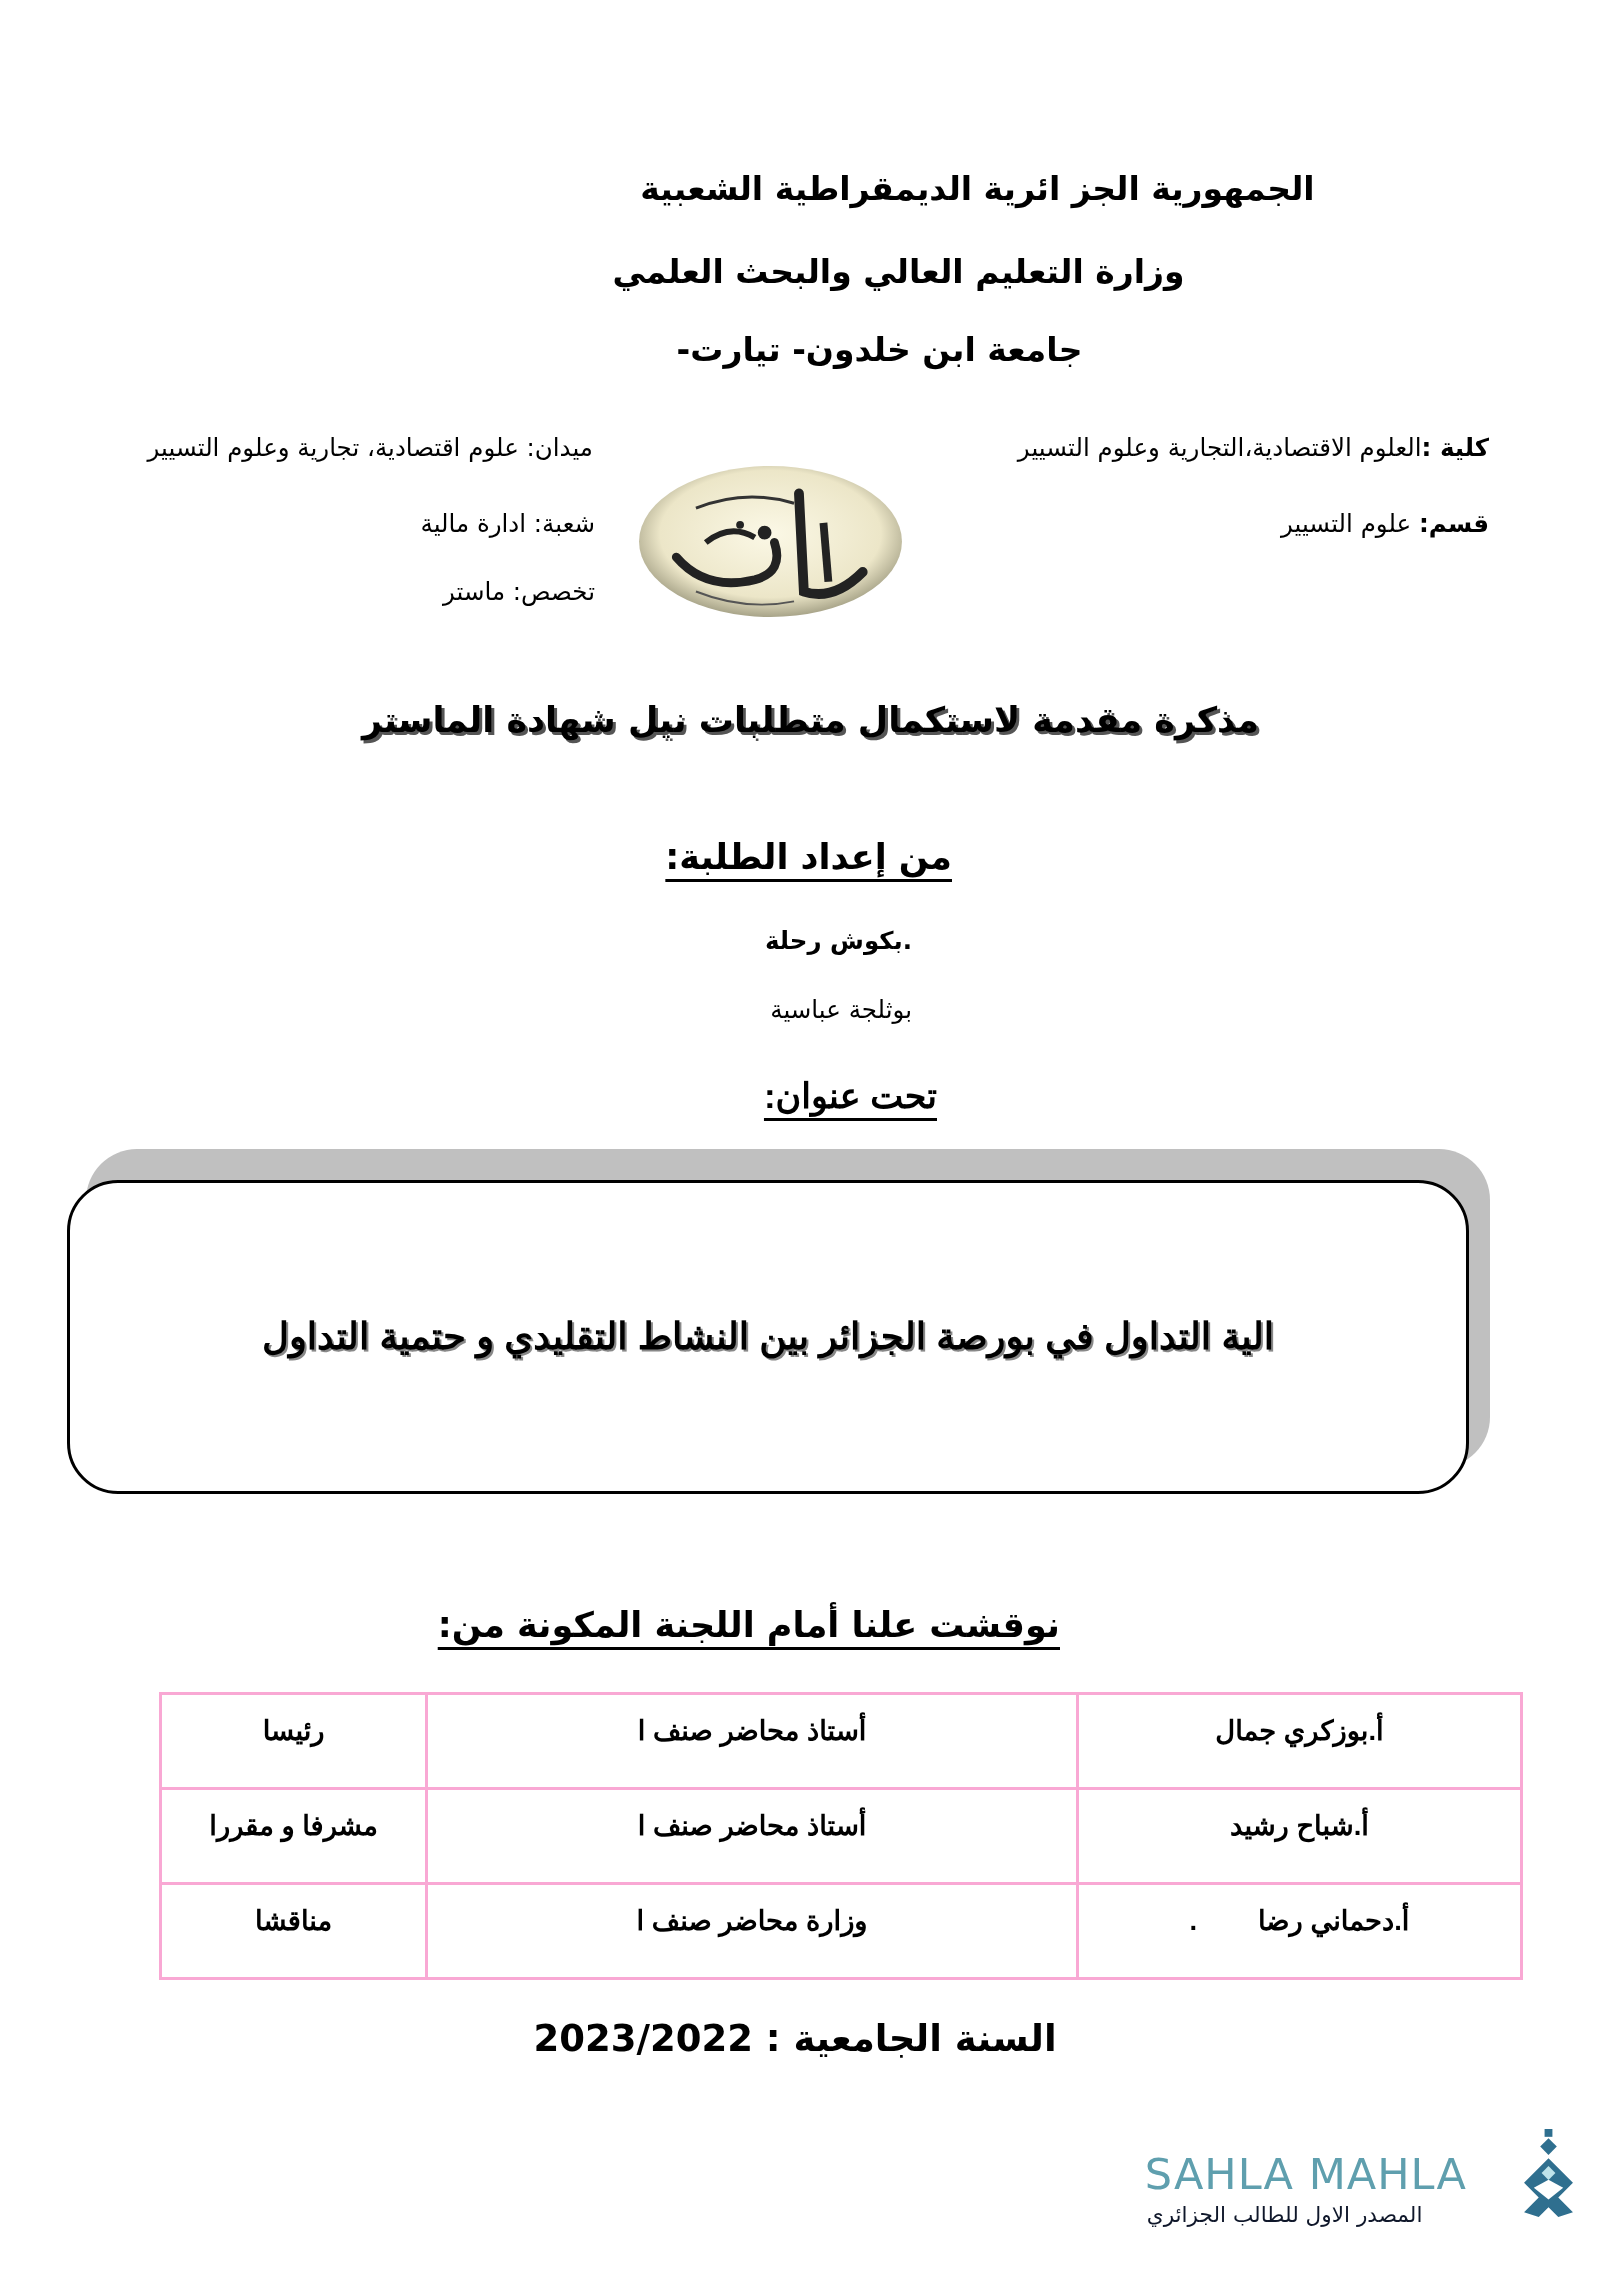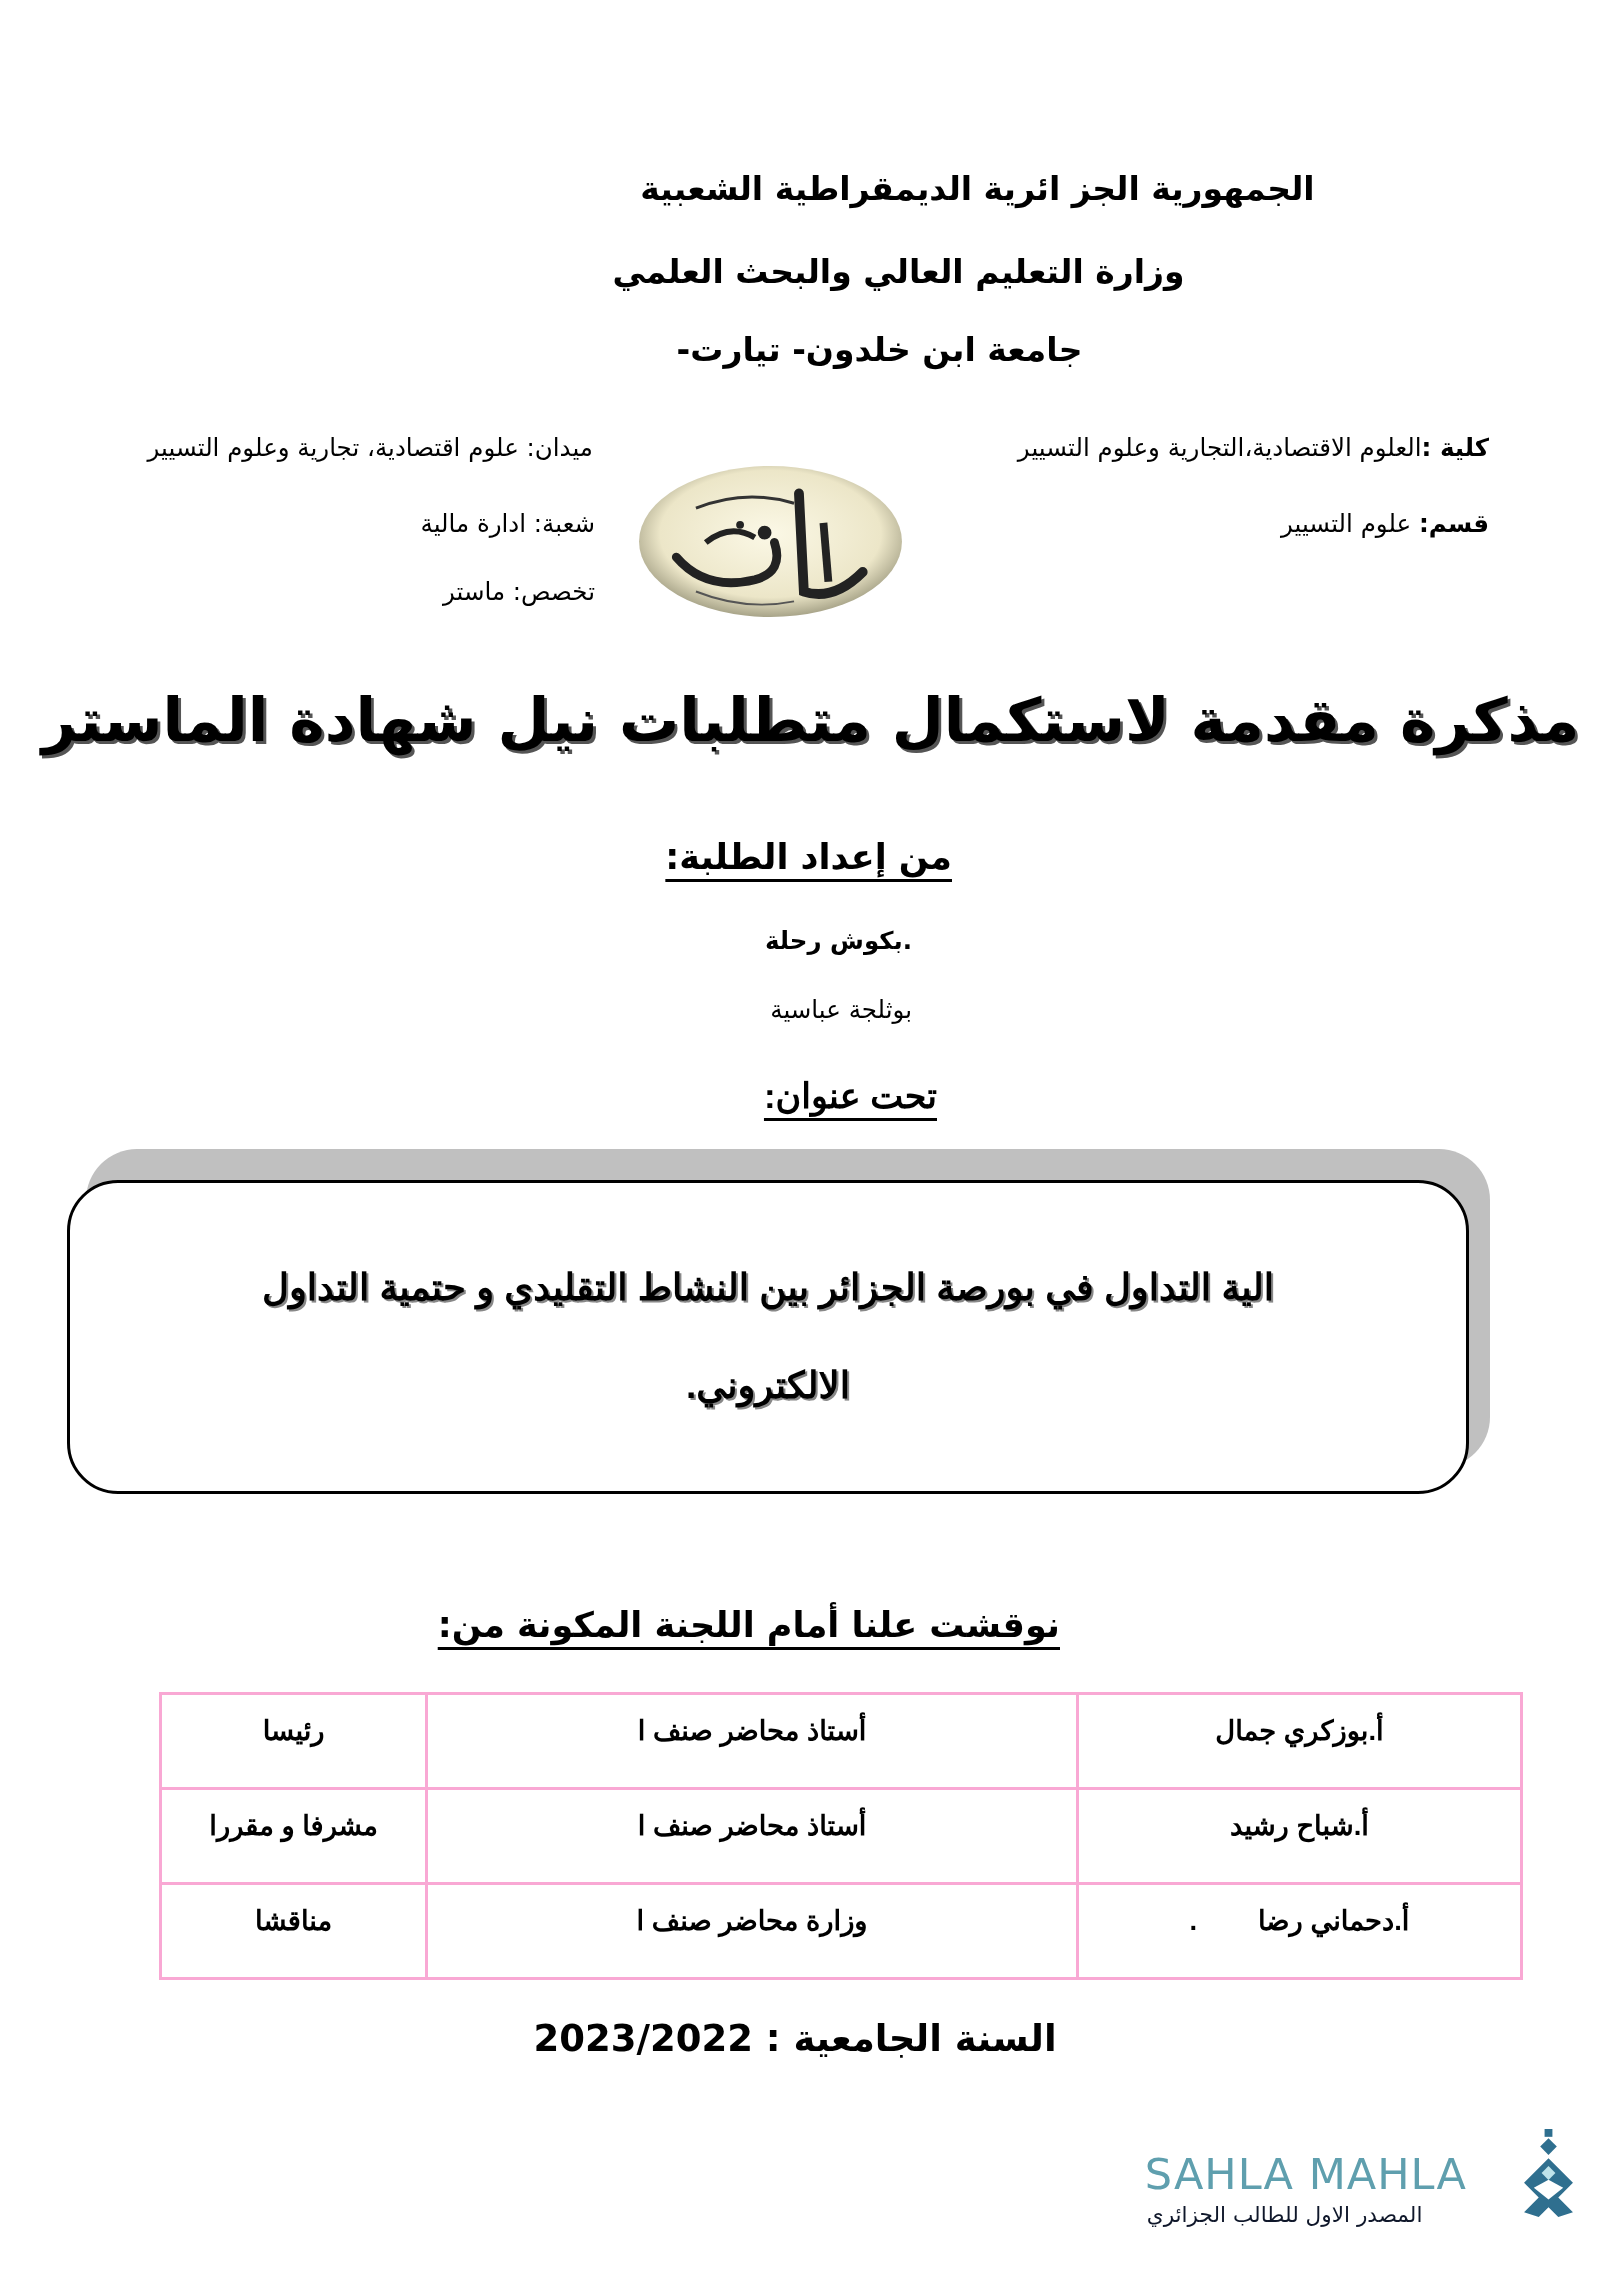--- a/index.html
+++ b/index.html
@@ -20,7 +20,7 @@
   .logo { left:637px; top:464px; width:267px; height:155px; }
 
   .main-title { top:686px; left:0; width:1621px; text-align:center;
-                font-size:60px; font-weight:bold; line-height:69px;
+                font-size:35px; font-weight:bold; line-height:69px;
                 text-shadow:2.9px 2.9px 0 #555; letter-spacing:0px; box-sizing:border-box; }
 
   .sec-head { font-weight:bold; font-size:35px; line-height:45px;

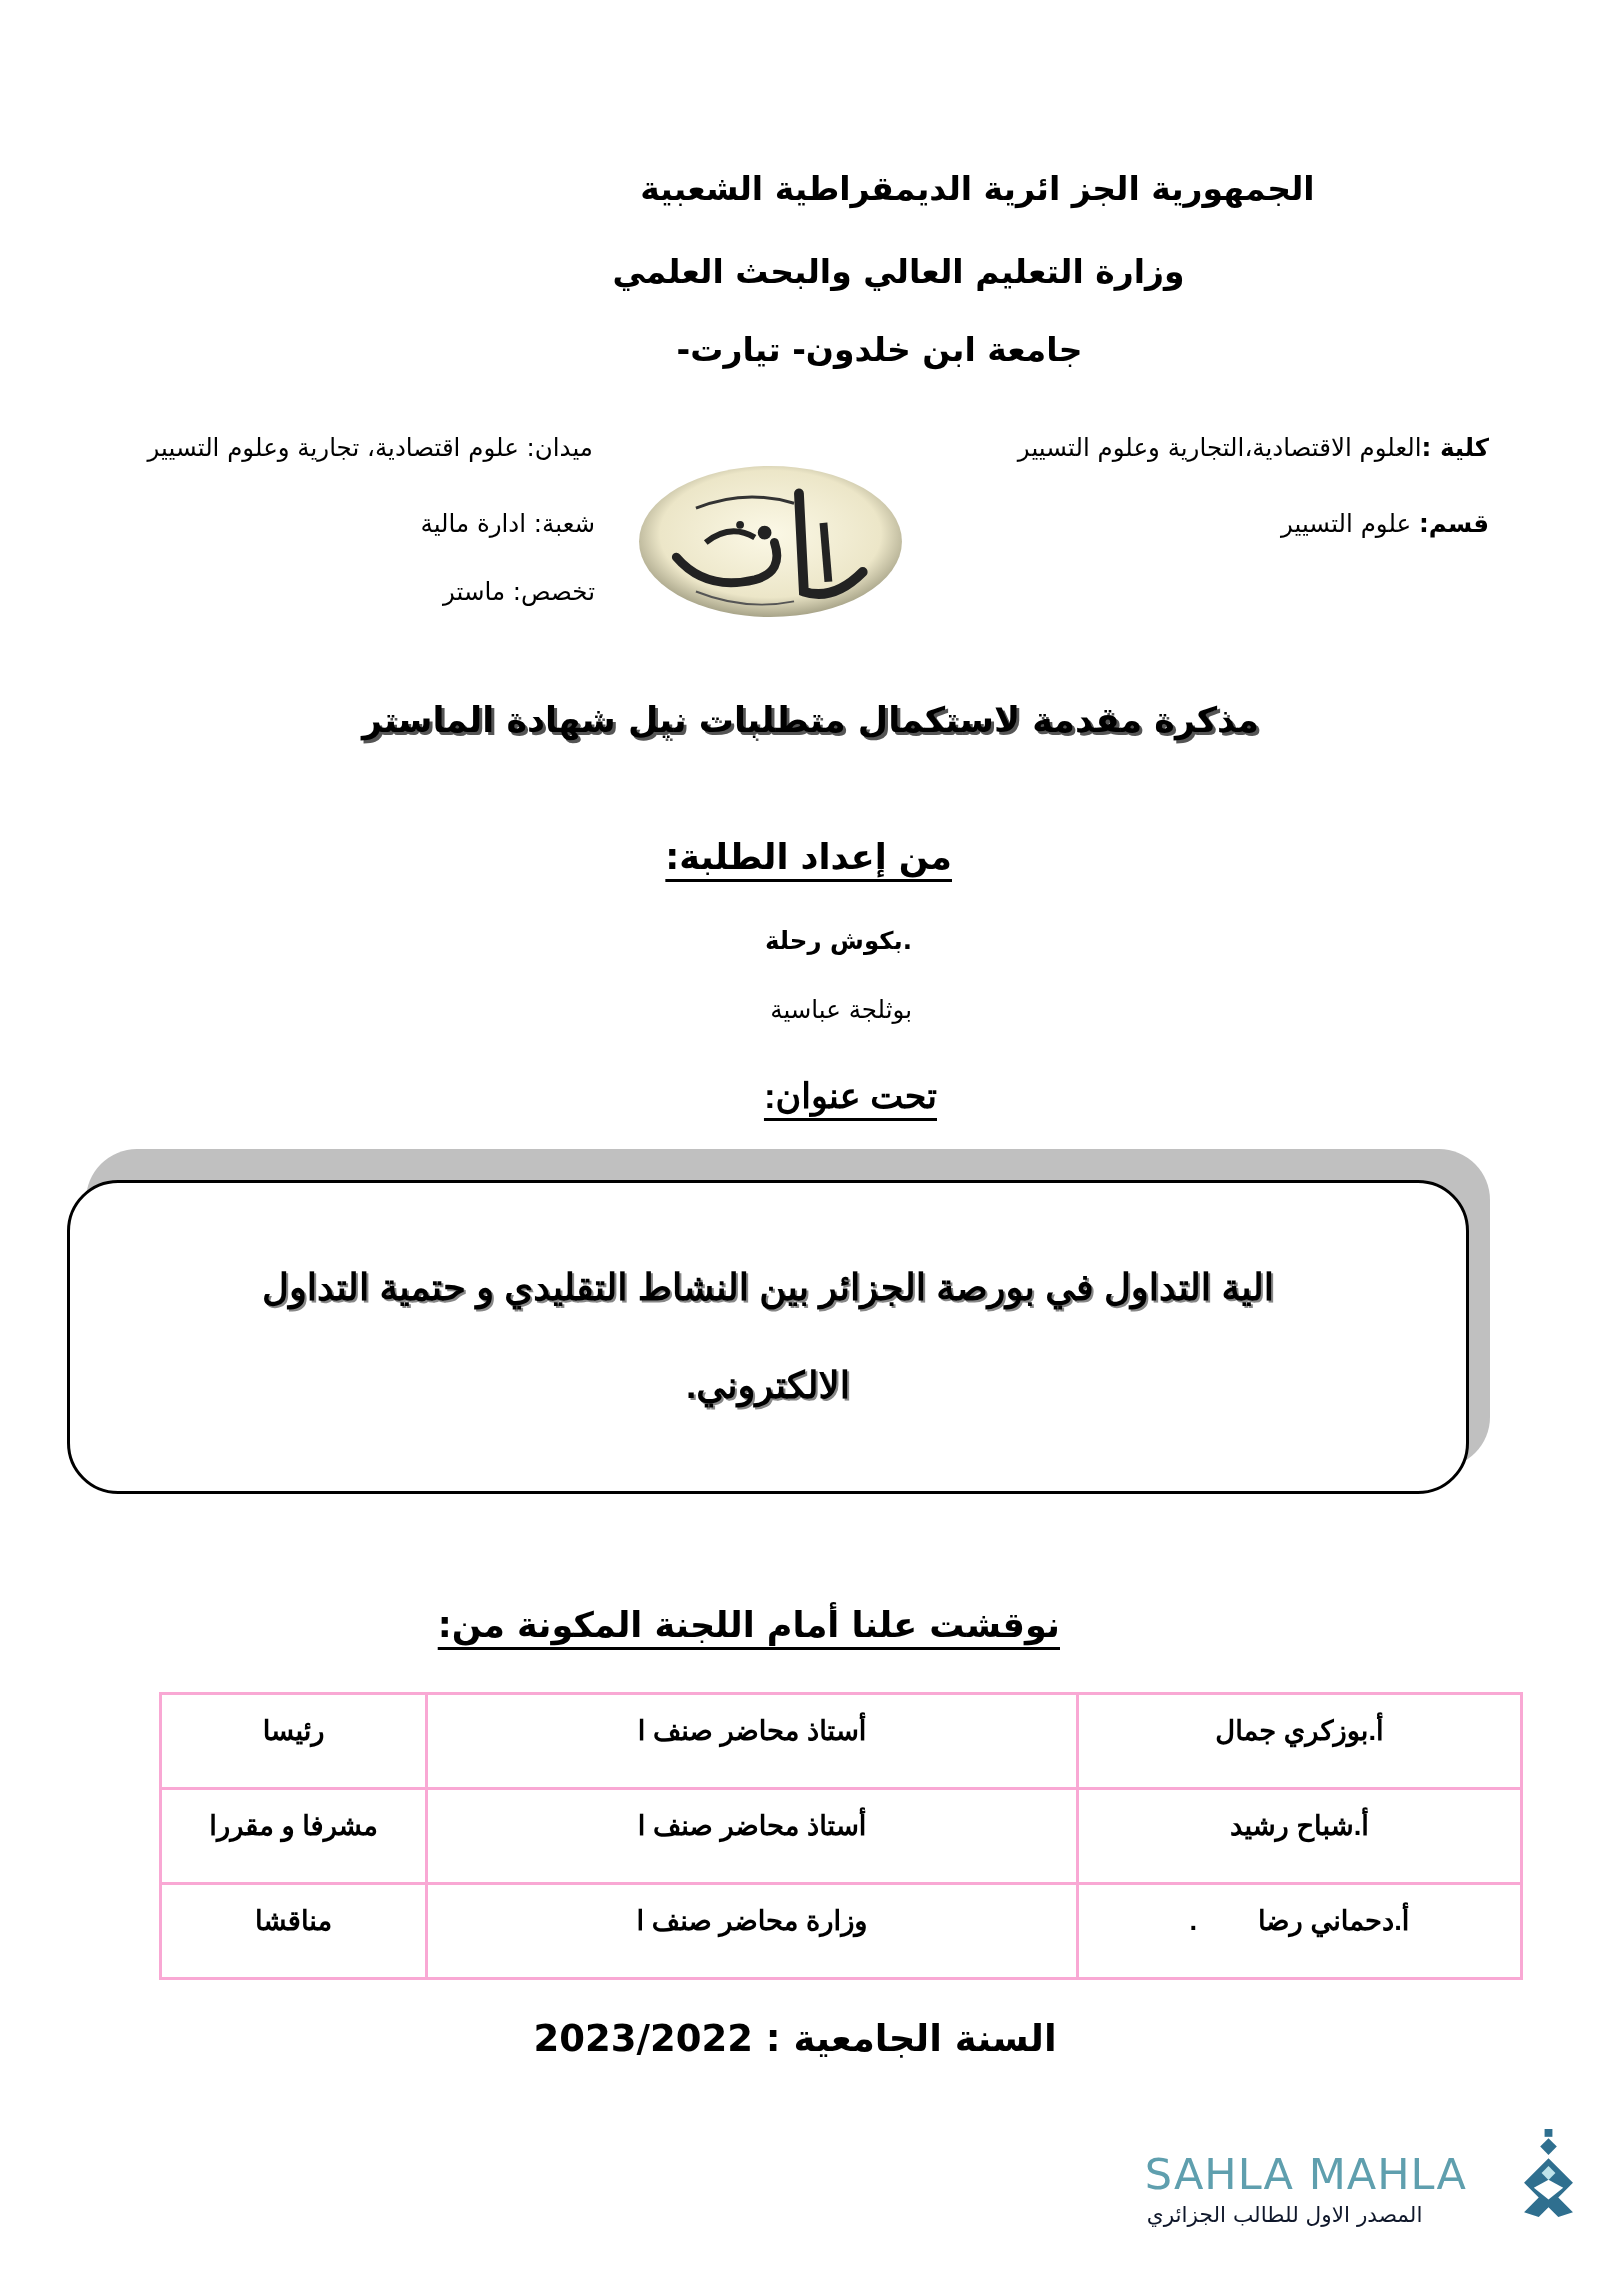--- a/index.html
+++ b/index.html
@@ -101,7 +101,6 @@
 <div class="abs shadow-box"></div>
 <div class="abs title-box">
   <div class="thesis-line rtl">الية التداول في بورصة الجزائر بين النشاط التقليدي و حتمية التداول</div>
-  <div class="thesis-line rtl">الالكتروني.</div>
 </div>
 
 <div class="abs sec-head rtl" style="right:561px; top:1603px;">نوقشت علنا أمام اللجنة المكونة من:</div>

